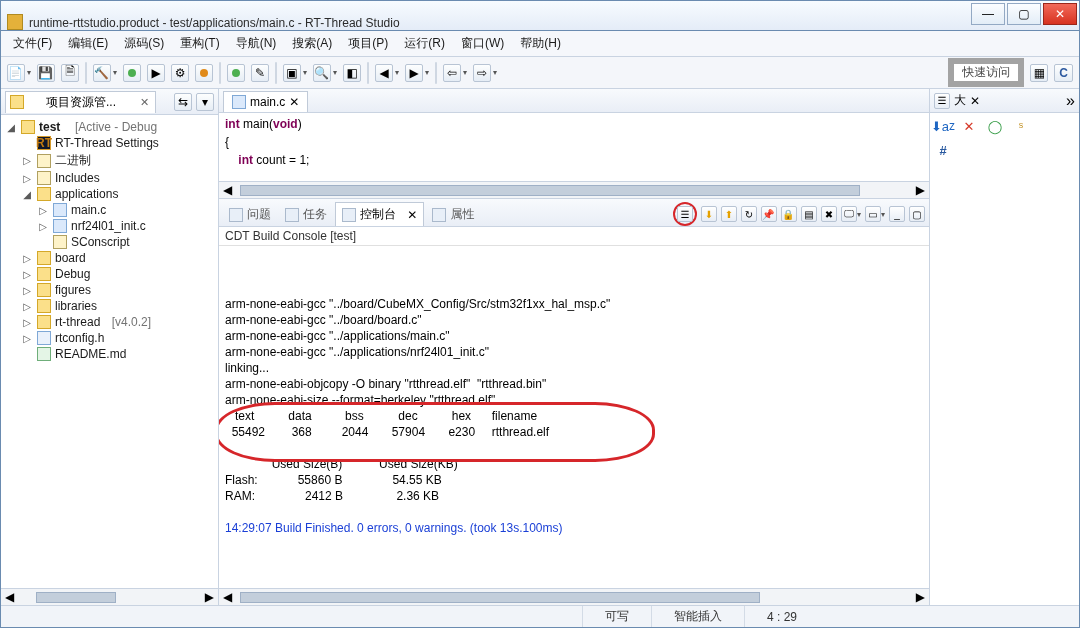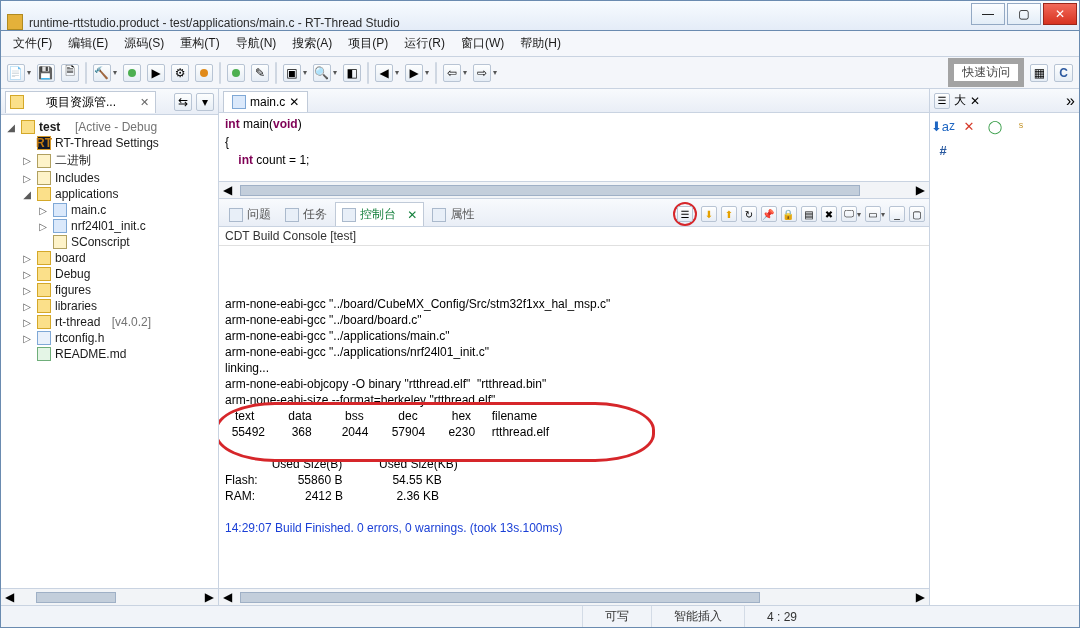--- a/index.html
+++ b/index.html
@@ -52,7 +52,7 @@
 .bottompanel{flex:1;display:flex;flex-direction:column;min-height:0}
 .bottomtabsrow{height:28px;background:linear-gradient(#f8fafd,#e9eef6);border-bottom:1px solid #c9d3e1;display:flex;align-items:flex-end;padding:0 4px;gap:2px}
 .btab{display:flex;align-items:center;gap:4px;padding:3px 6px;color:#555}
-.btab.active{background:#fff;border:1px solid #c0cad8;border-bottom:none;color:#15803d}
+.btab.active{background:#fff;border:1px solid #c0cad8;border-bottom:none;color:#000000}
 .btab .bico{width:14px;height:14px;border:1px solid #aab9cc;background:#e8eff8}
 .btoolbar{margin-left:auto;display:flex;align-items:center;gap:4px}
 .bico2{width:16px;height:16px;border:1px solid #b8c4d4;background:linear-gradient(#fff,#e7edf5);border-radius:2px;display:flex;align-items:center;justify-content:center;font-size:10px}

